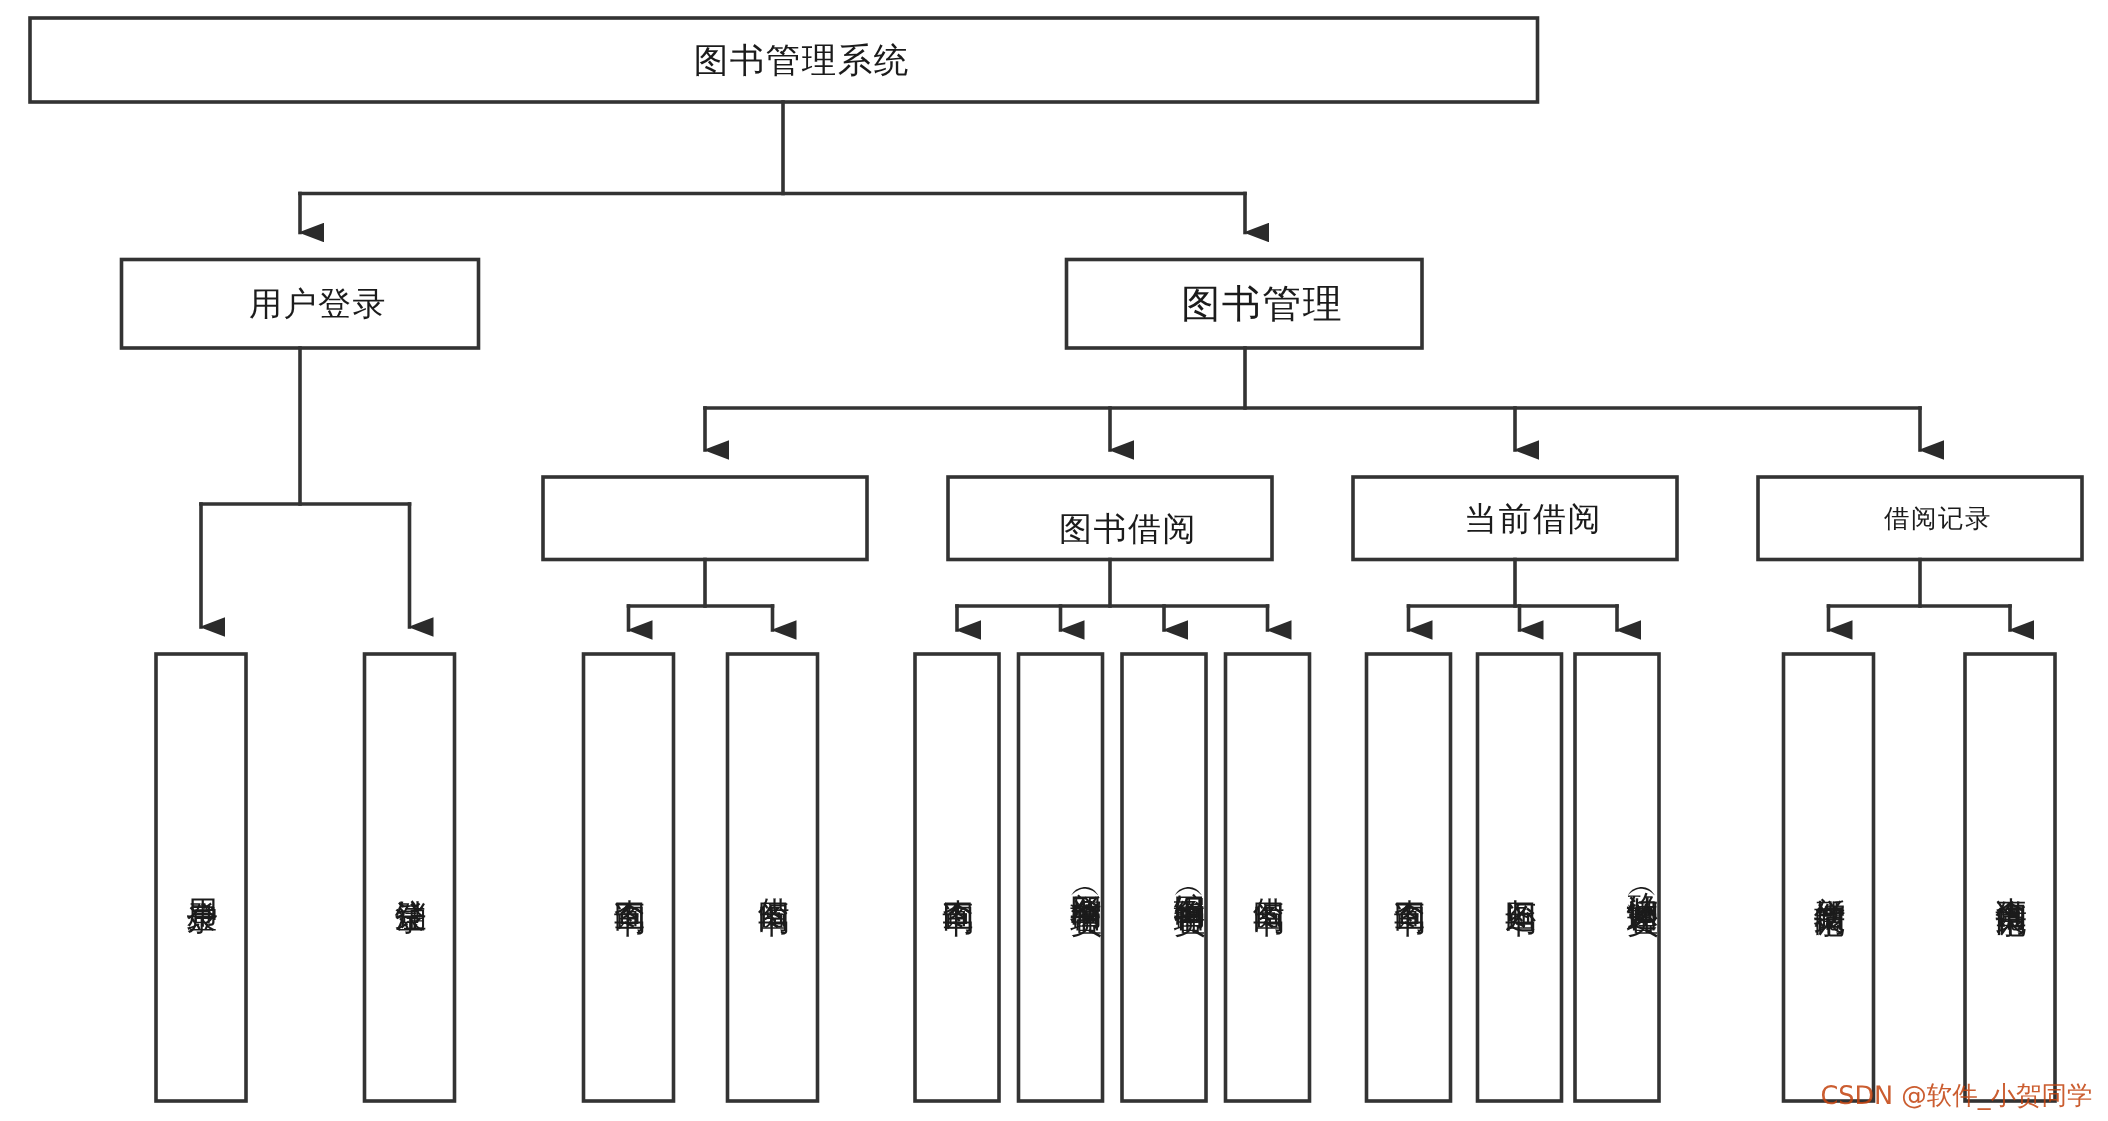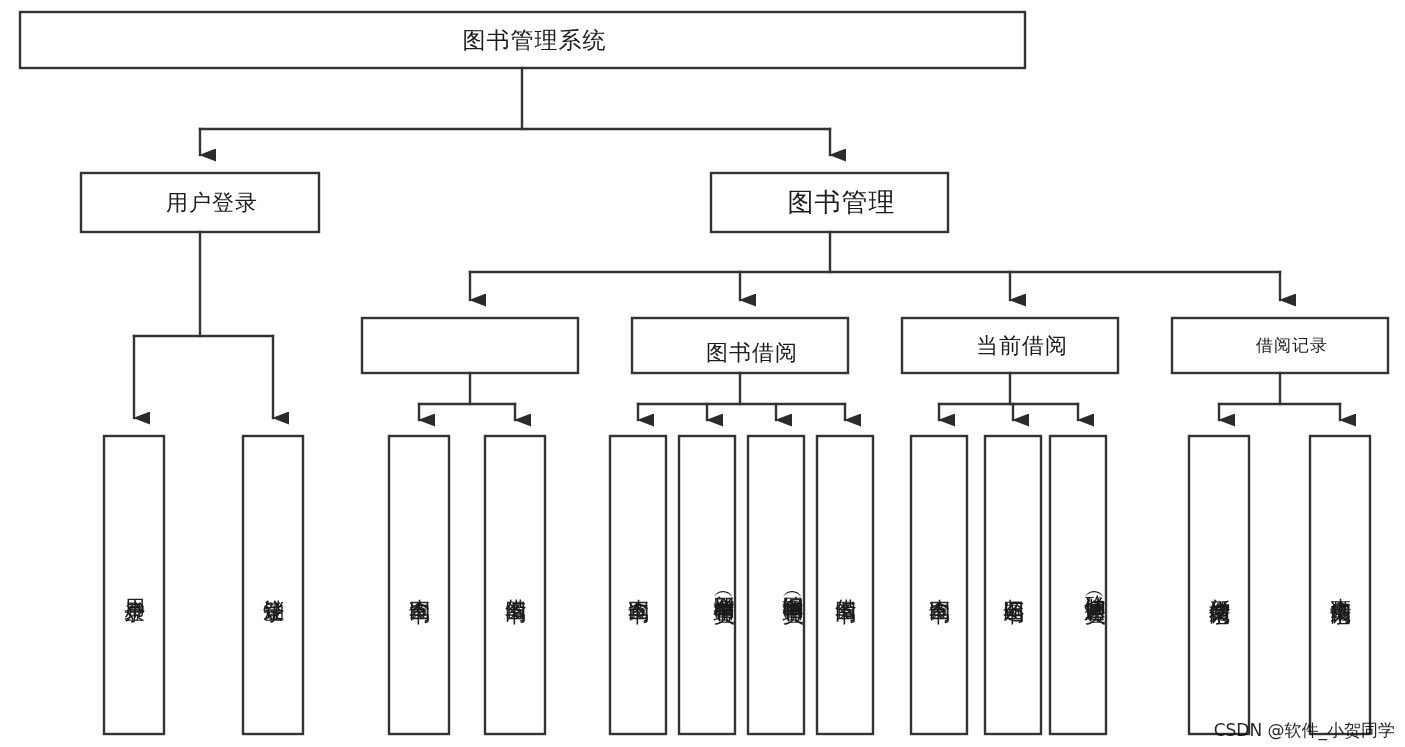--- a/index.html
+++ b/index.html
@@ -75,7 +75,7 @@
     bottom: 5px;
     font-family: "DejaVu Sans", "Liberation Sans", sans-serif;
     font-size: 17px;
-    color: #000000;
+    color: #c2410c;
     opacity: 0.85;
     white-space: nowrap;
     pointer-events: none;

